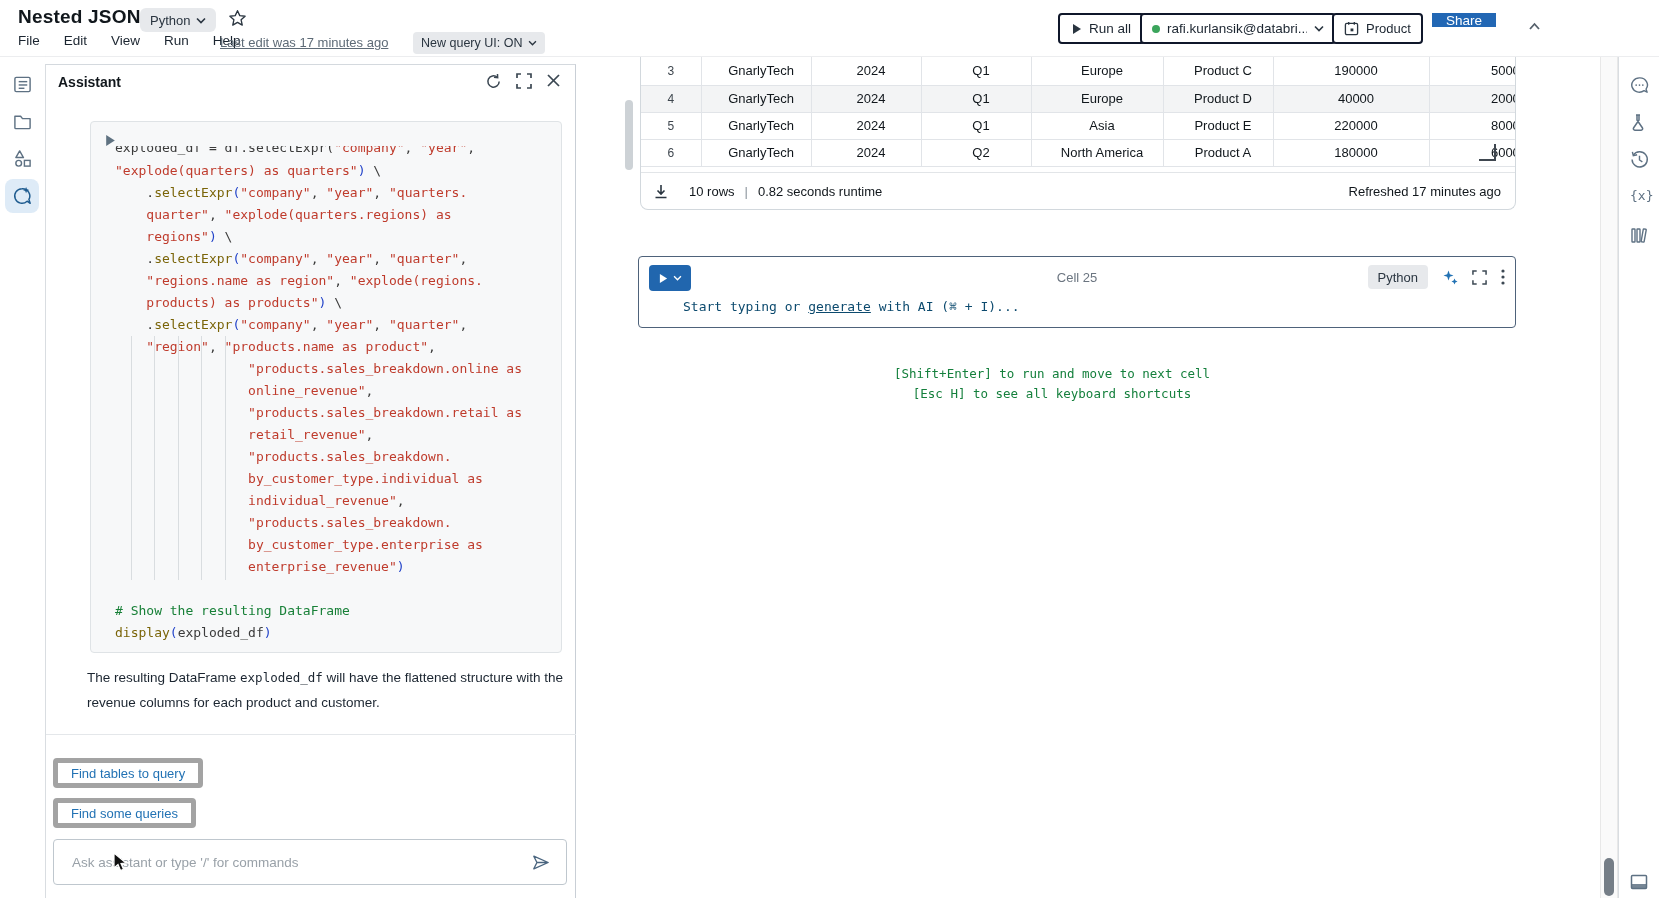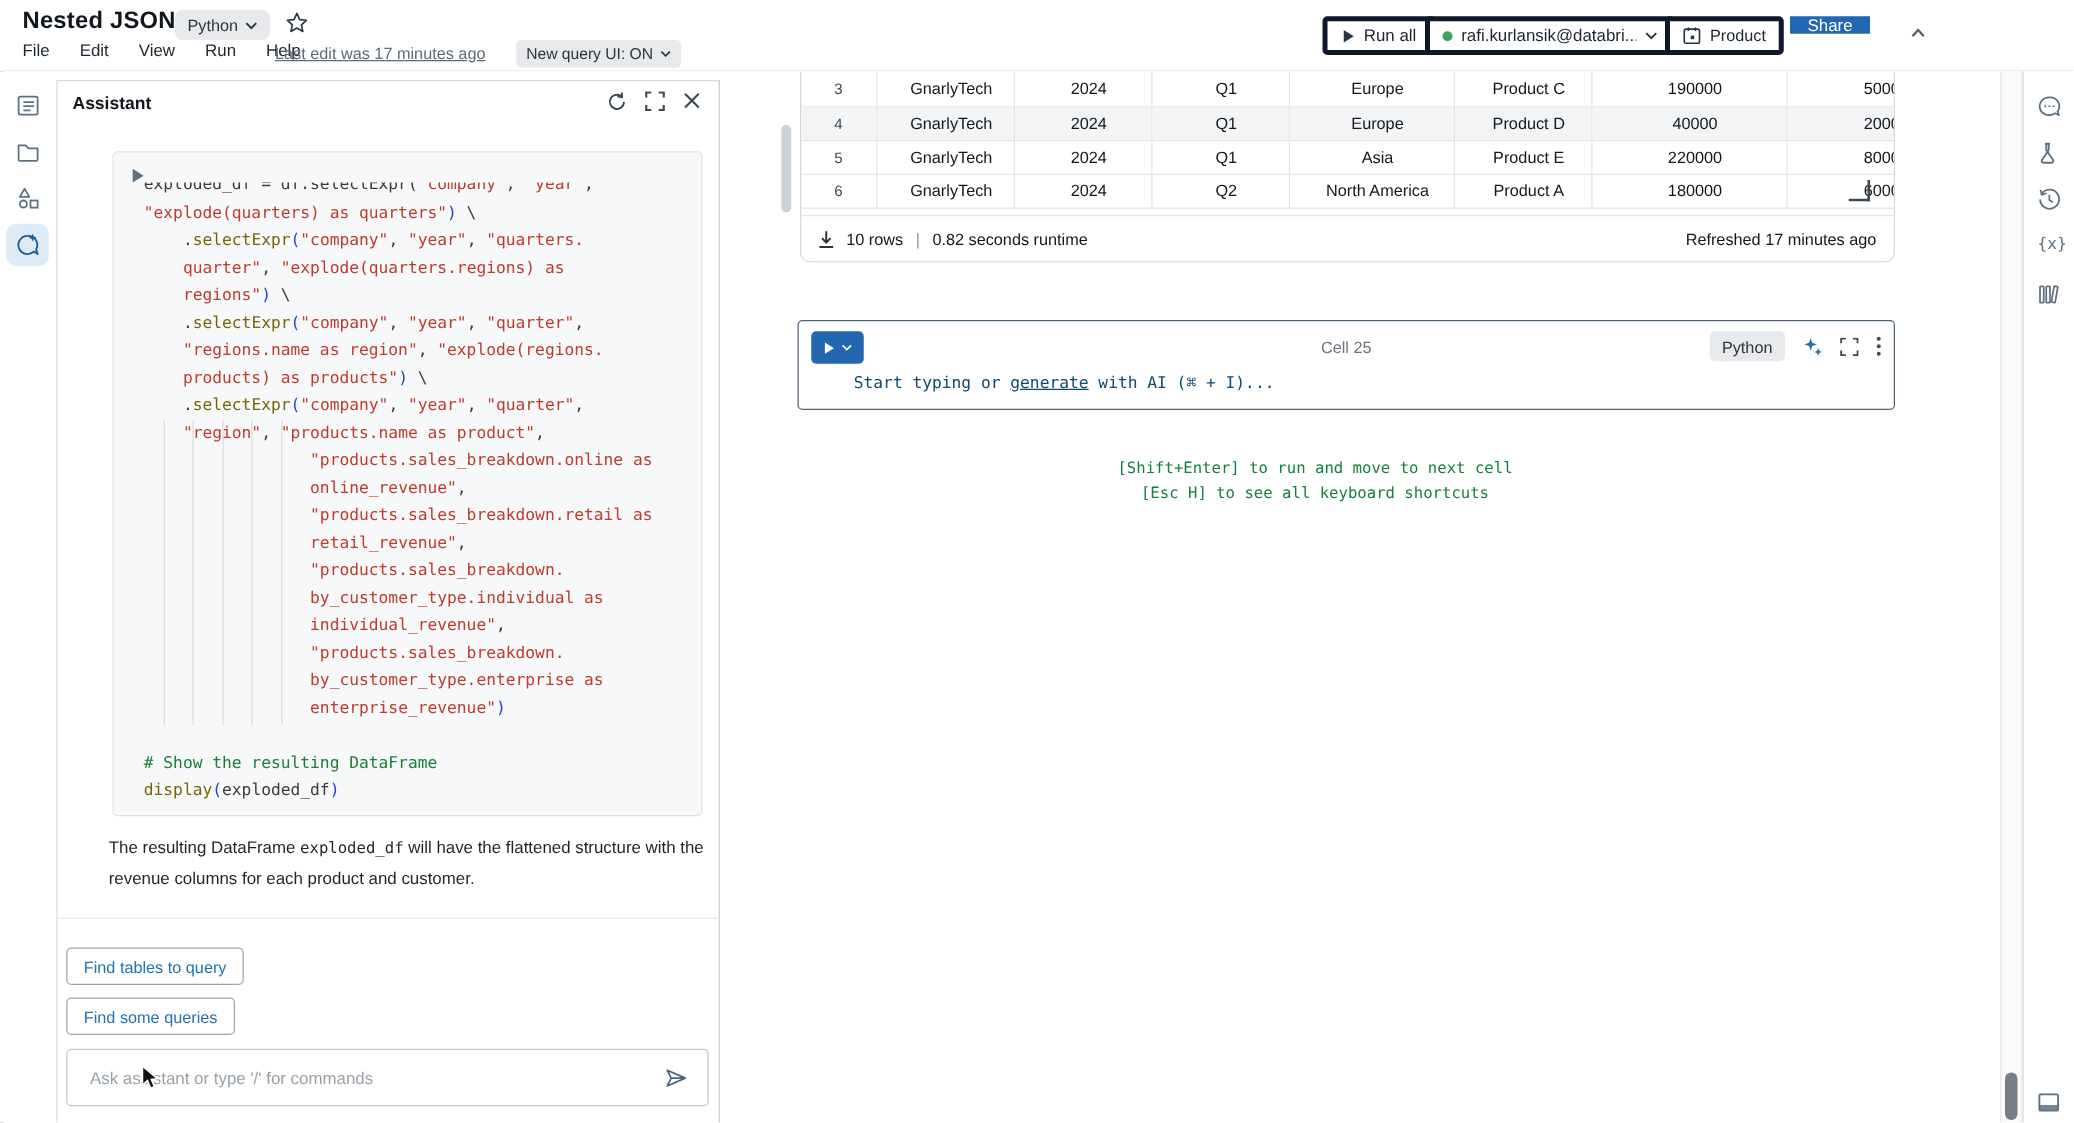--- a/index.html
+++ b/index.html
@@ -21,7 +21,7 @@
   .menu-row span { cursor:default; }
   .last-edit { left:220px; top:35px; font-size:13px; color:#5E6B77; text-decoration:underline; }
   .newcell-pill { left:413px; top:32px; height:22px; border-radius:4px; font-size:12.5px; padding:0 8px; }
-  .tb-btn { display:inline-flex; align-items:center; gap:7px; height:31px; border:4px solid #0f172a; border-radius:4px; background:#fff; padding:0 12px; font-size:13.5px; color:#1B2530; }
+  .tb-btn { display:inline-flex; align-items:center; gap:7px; height:31px; border:2px solid #0f172a; border-radius:4px; background:#fff; padding:0 12px; font-size:13.5px; color:#1B2530; }
   .runall { left:1058px; top:13px; }
   .user-dd { left:1140px; top:13px; padding:0 10px; }
   .user-dd .dot { width:8px; height:8px; border-radius:50%; background:#3BA55C; }

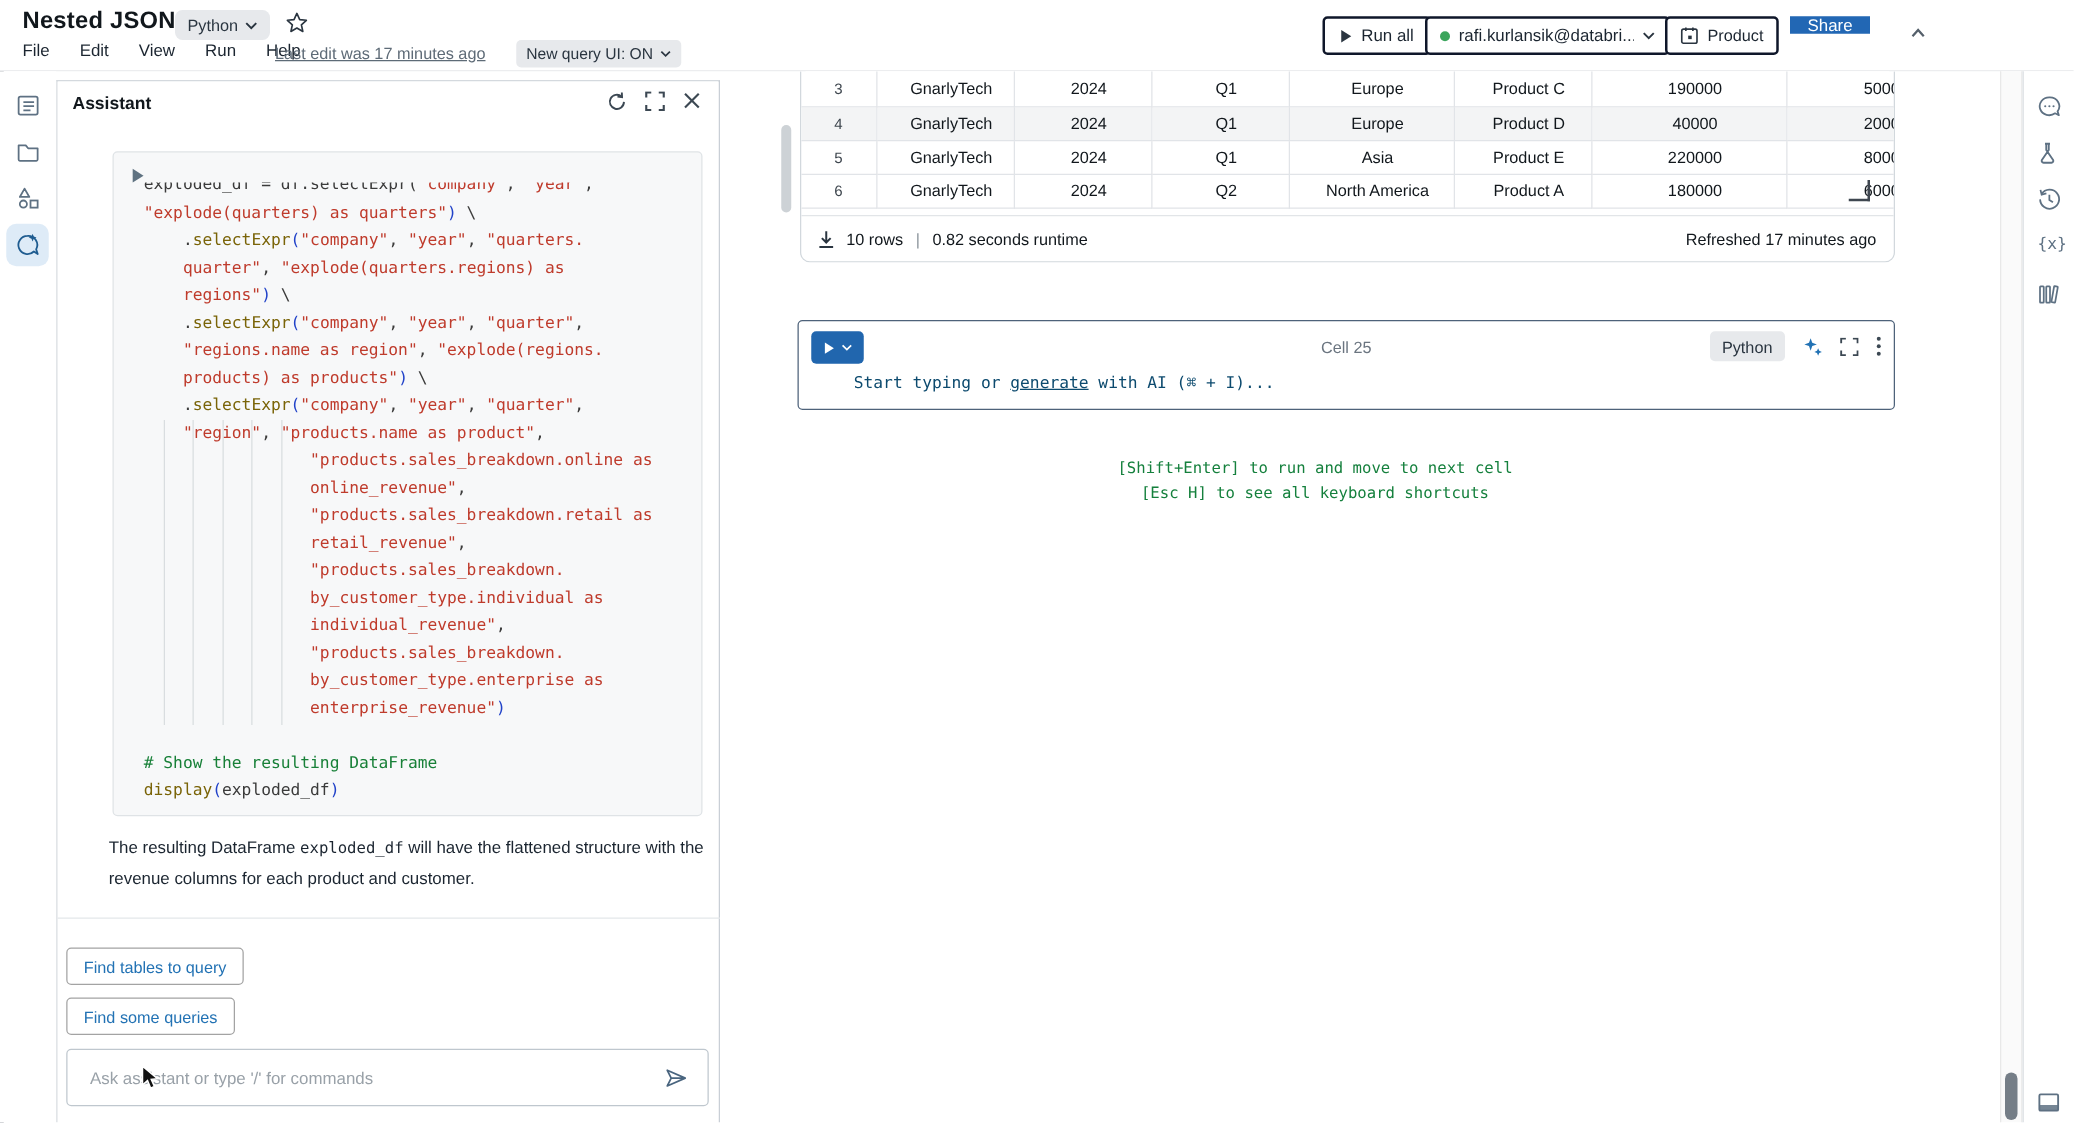--- a/index.html
+++ b/index.html
@@ -68,7 +68,7 @@
   .corner-handle { left:838px; top:87px; width:17px; height:17px; border-right:2px solid #3F4750; border-bottom:2px solid #3F4750; }
   .res-footer { position:absolute; left:0; top:115px; width:874px; height:38px; border-top:1px solid #E2E5E8; display:flex; align-items:center; }
   .res-footer .dl { margin-left:12px; color:#2A3540; }
-  .res-footer .meta { margin-left:8px; font-size:13px; color:#11171C; display:flex; gap:10px; }
+  .res-footer .meta { margin-left:20px; font-size:13px; color:#11171C; display:flex; gap:10px; }
   .res-footer .sep { color:#8A939B; }
   .res-footer .refreshed { margin-left:auto; margin-right:14px; font-size:13px; }
 

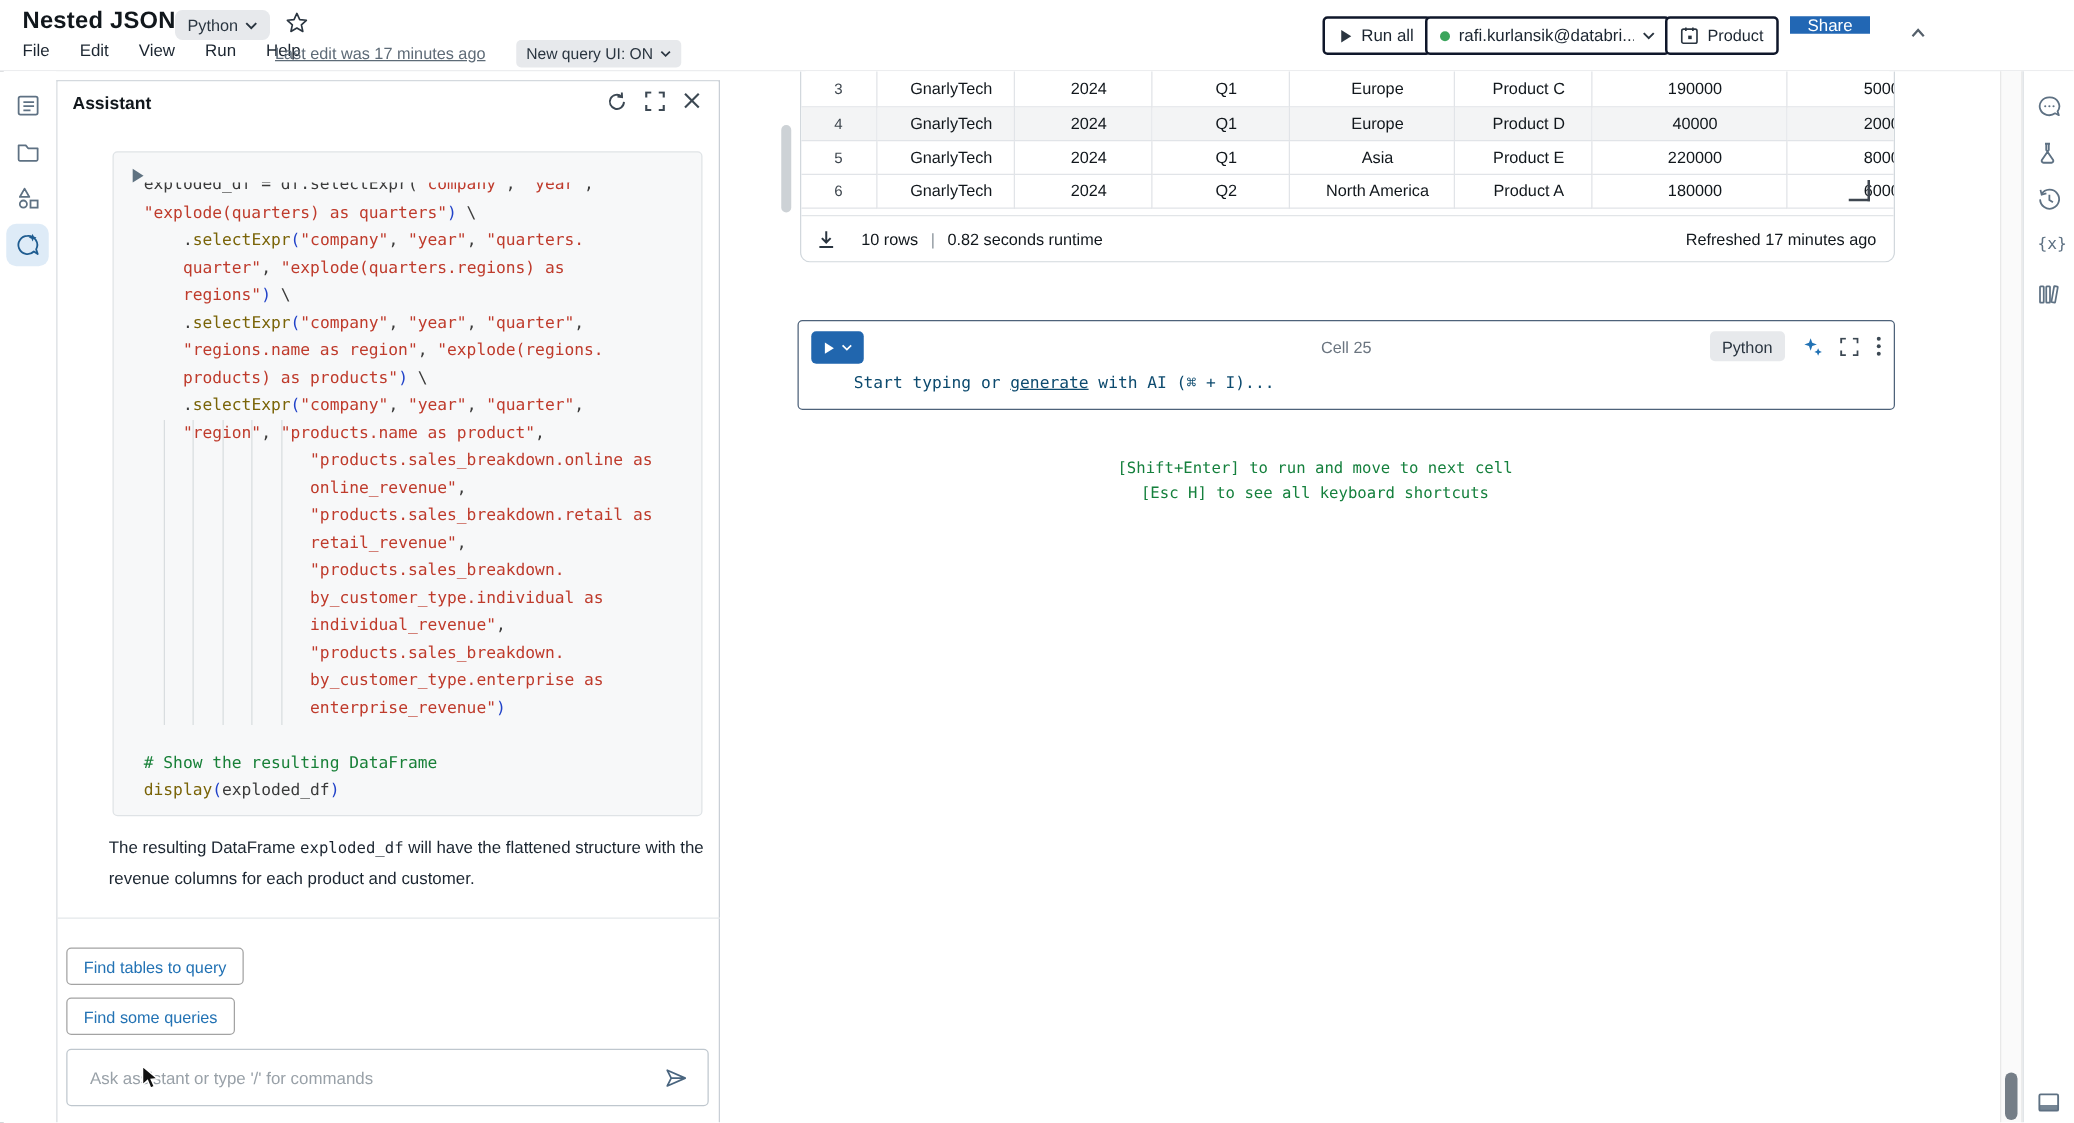--- a/index.html
+++ b/index.html
@@ -50,7 +50,7 @@
   .asst-summary { left:41px; top:600px; width:478px; font-size:13.5px; line-height:25px; color:#1B2530; }
   .asst-summary .mono { font-family:"DejaVu Sans Mono", monospace; font-size:12.5px; }
   .asst-div { left:0; top:669px; width:530px; height:1px; background:#E4E7EA; }
-  .asst-action { position:absolute; left:7px; height:30px; background:#fff; border:1px solid #a3a3a3; border-radius:4px; color:#2272B4; font-size:13px; padding:0 13px; display:inline-flex; align-items:center; }
+  .asst-action { position:absolute; left:7px; height:30px; background:#fff; border:5px solid #a3a3a3; border-radius:4px; color:#2272B4; font-size:13px; padding:0 13px; display:inline-flex; align-items:center; }
   .asst-input { left:7px; top:774px; width:514px; height:46px; border:1px solid #BFC7CE; border-radius:4px; background:#fff; }
   .asst-input input { position:absolute; left:18px; top:0; width:440px; height:44px; border:none; outline:none; font-size:13.5px; color:#444; background:transparent; font-family:"Liberation Sans", sans-serif; }
   .asst-input input::placeholder { color:#99A1A8; }

